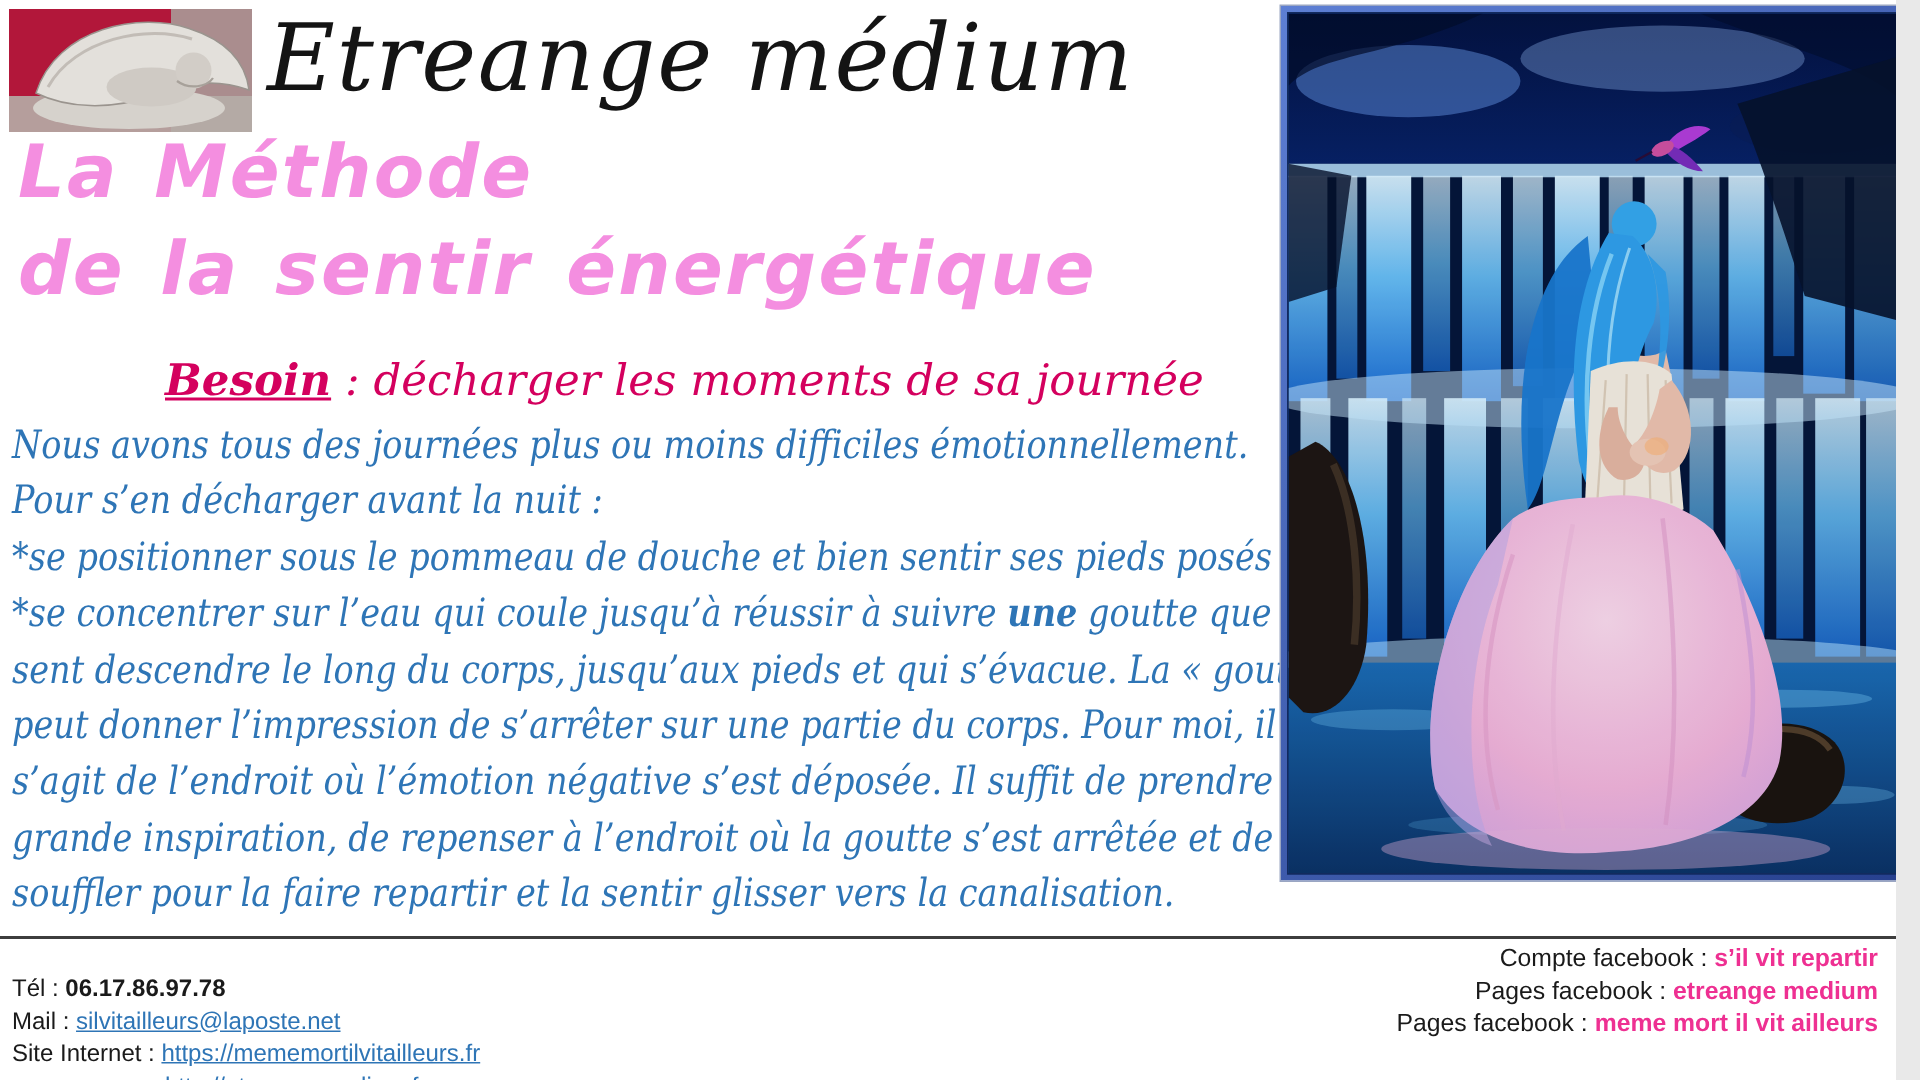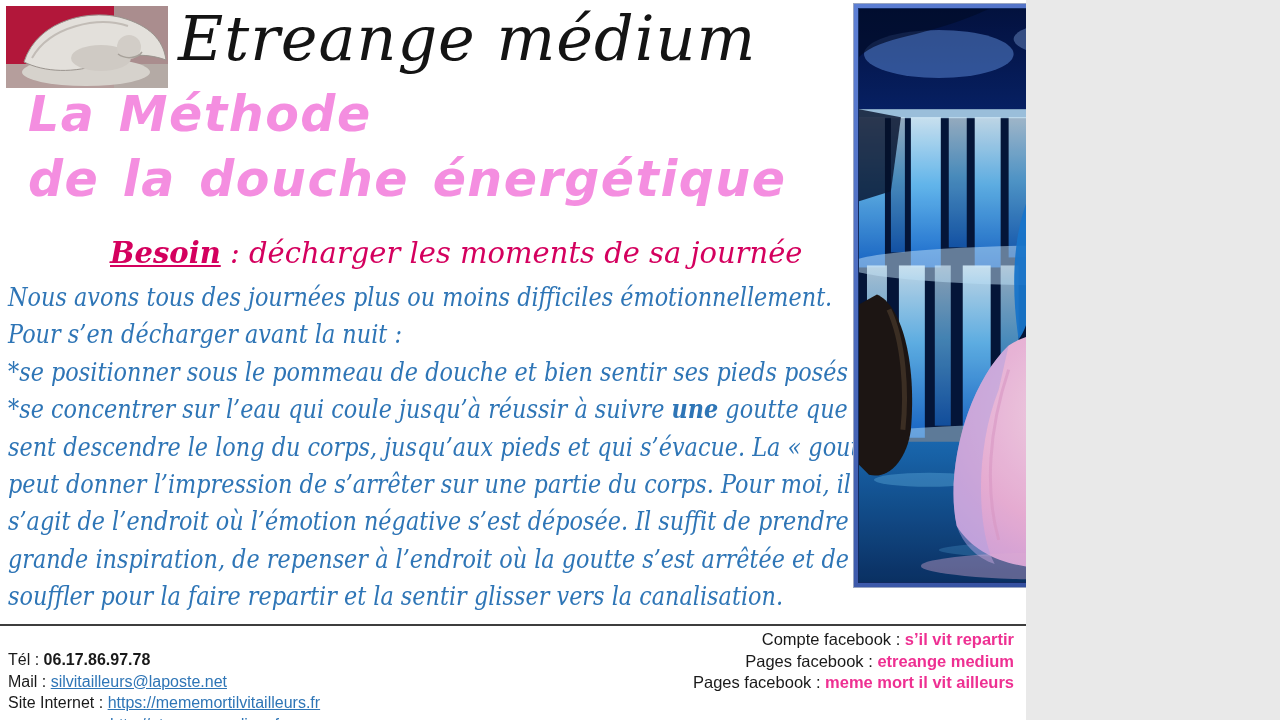--- a/index.html
+++ b/index.html
@@ -4,7 +4,7 @@
 <style>
   html,body{margin:0;padding:0;background:#e9e9e9;}
   .slide{
-    position:relative; width:1026px; height:720px; background:#ffffff;
+    position:relative; width:1264px; height:720px; background:#ffffff;
     overflow:hidden; font-family:"Liberation Sans", sans-serif;
   }
   

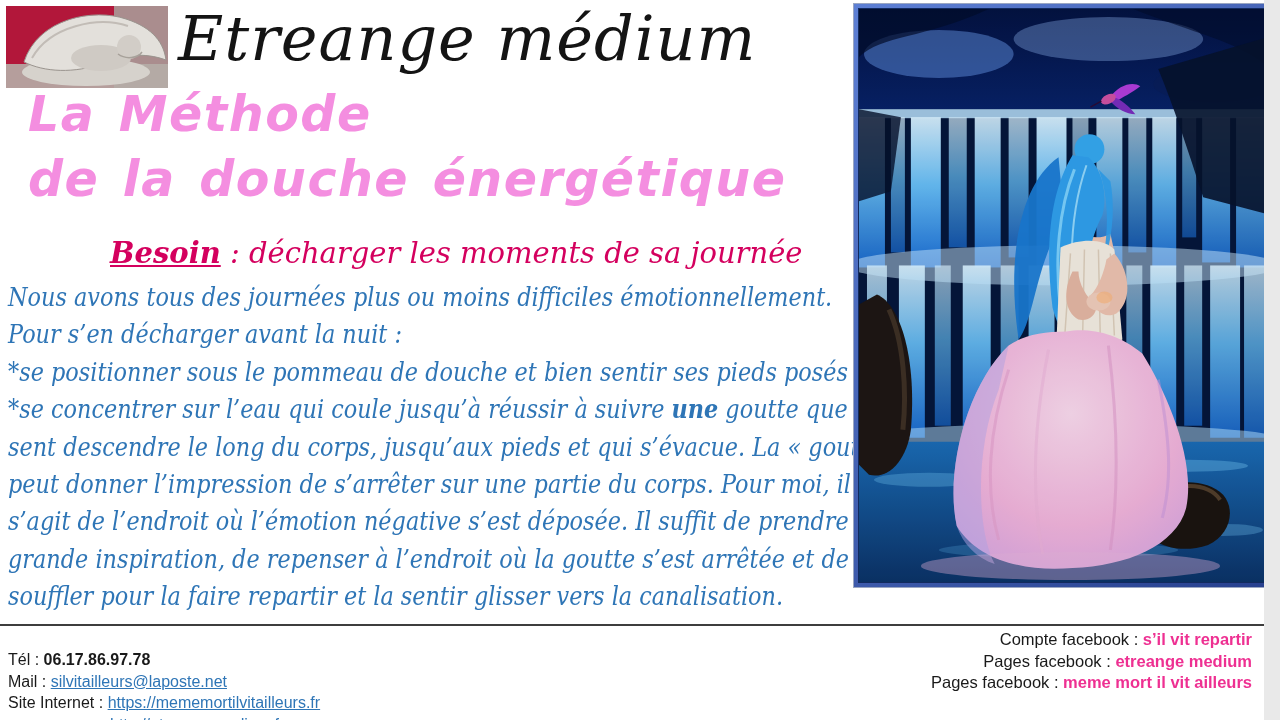--- a/index.html
+++ b/index.html
@@ -17,7 +17,7 @@
   }
   
   .main-title{
-    position:absolute; left:28px; top:82px;
+    position:absolute; left:12px; top:82px;
     font-family:"DejaVu Sans", sans-serif; font-style:italic; font-weight:600;
     font-size:49px; line-height:65px; letter-spacing:1.5px; word-spacing:5px;
     color:#f48ee0; white-space:nowrap;

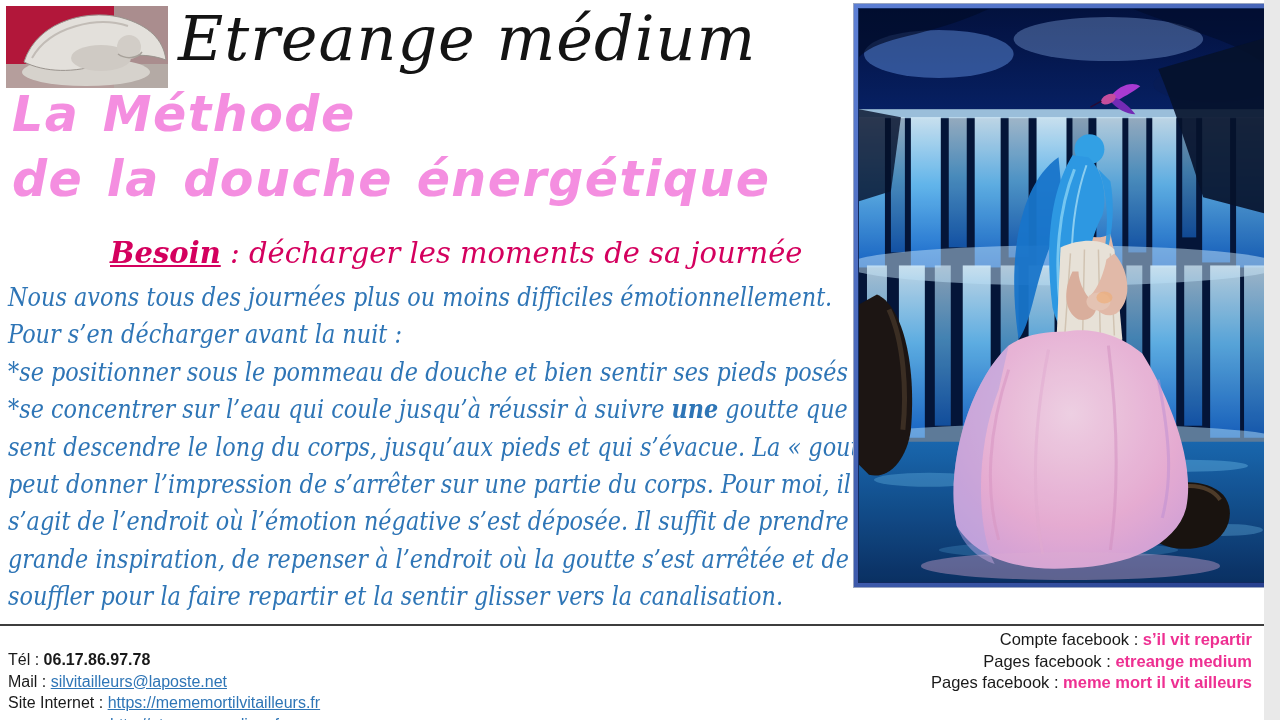--- a/index.html
+++ b/index.html
@@ -77,7 +77,7 @@
 
   <div class="main-title">
     <div>La Méthode</div>
-    <div>de la douche énergétique</div>
+    <div>de la sentir énergétique</div>
   </div>
 
   <div class="need">

